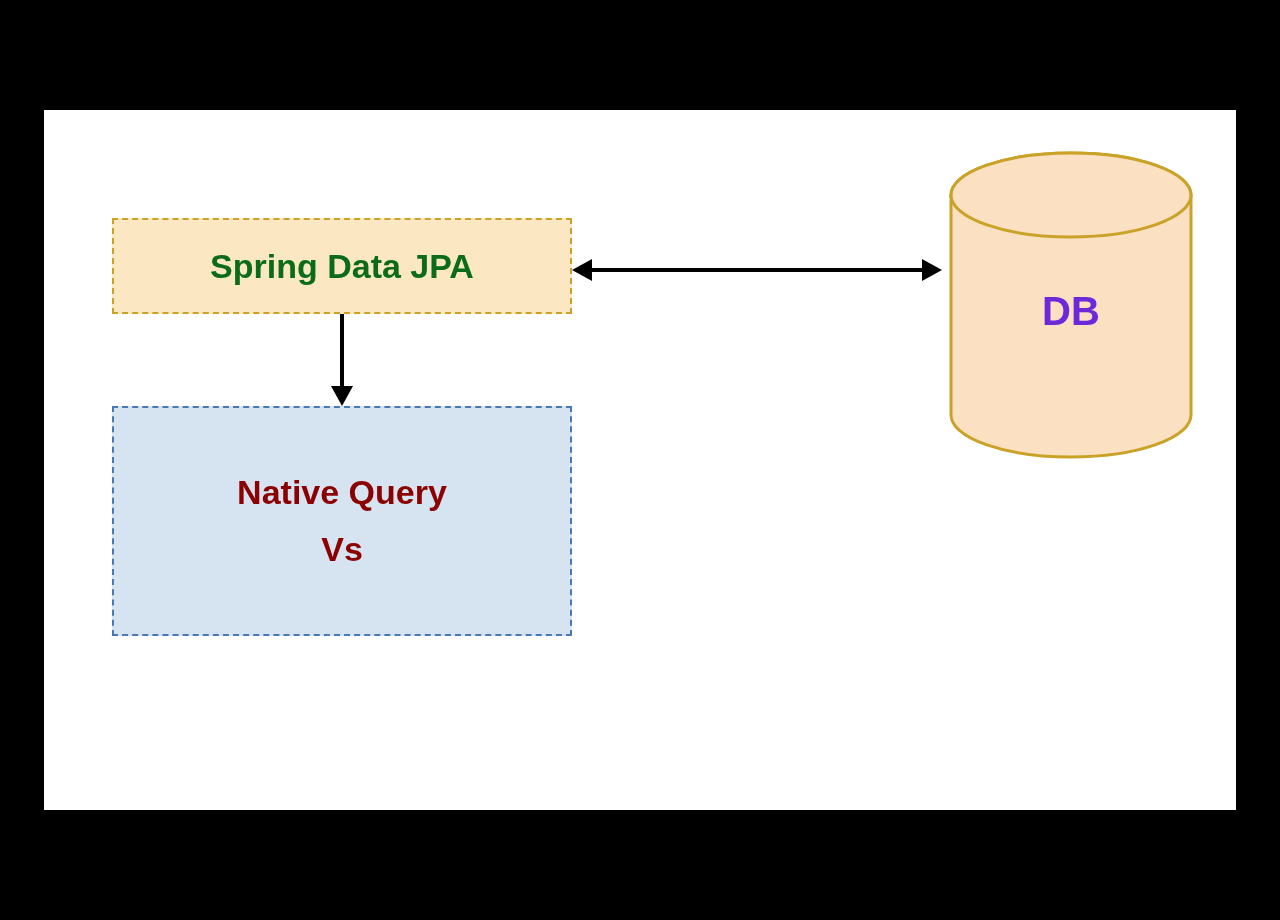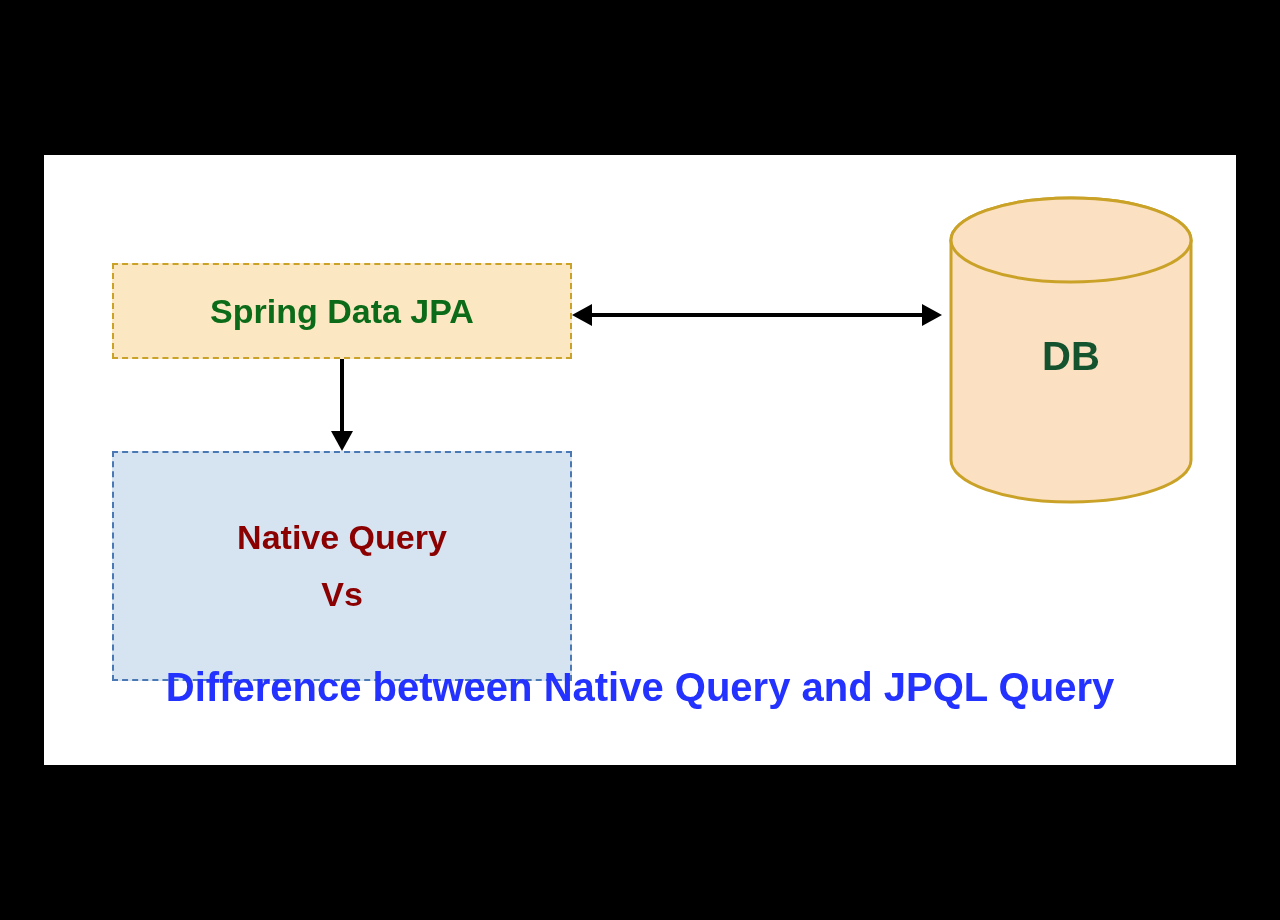--- a/index.html
+++ b/index.html
@@ -15,7 +15,7 @@
     .canvas {
       background: #fff;
       width: 1192px;
-      height: 610px;
+      height: 700px;
       position: relative;
     }
     .box-spring {

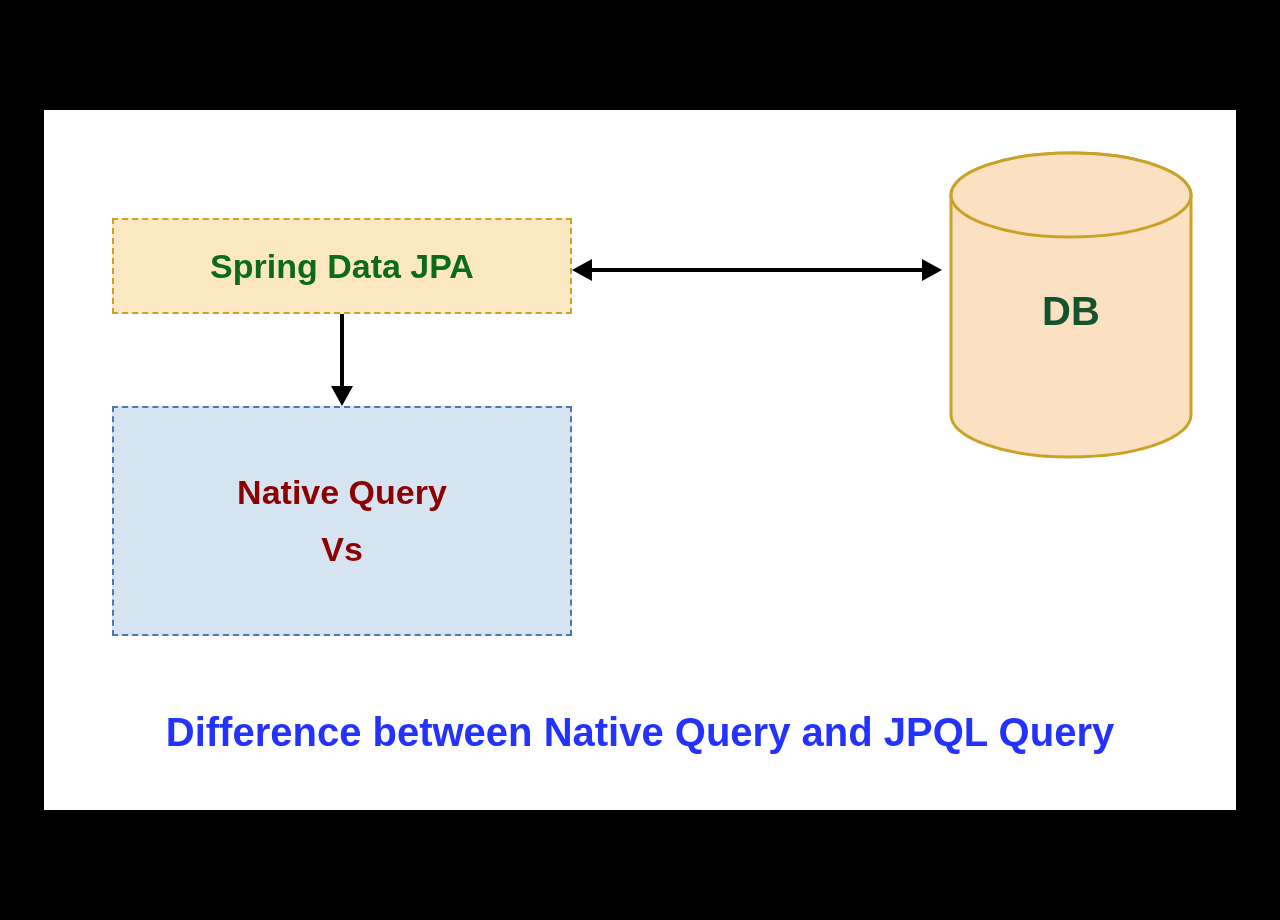--- a/index.html
+++ b/index.html
@@ -65,7 +65,7 @@
       left: 50%;
       top: 52%;
       transform: translate(-50%, -50%);
-      color: #14532d;
+      color: #6d28d9;
       font-weight: bold;
       font-size: 40px;
     }

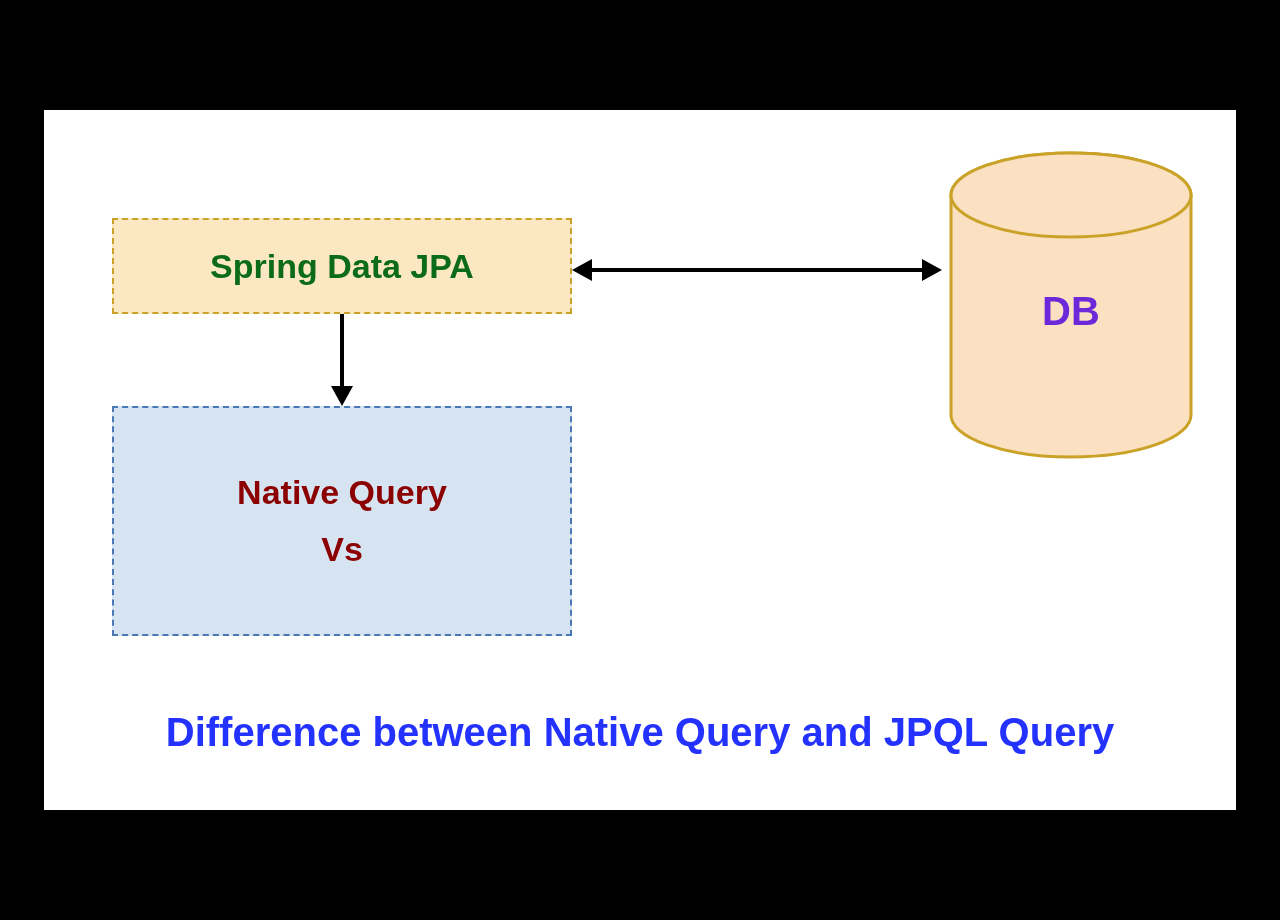--- a/index.html
+++ b/index.html
@@ -164,7 +164,6 @@
   </div>
 
   <div class="caption">
-    <div>Difference between Native Query and JPQL Query</div>
   </div>
 
 </div>

